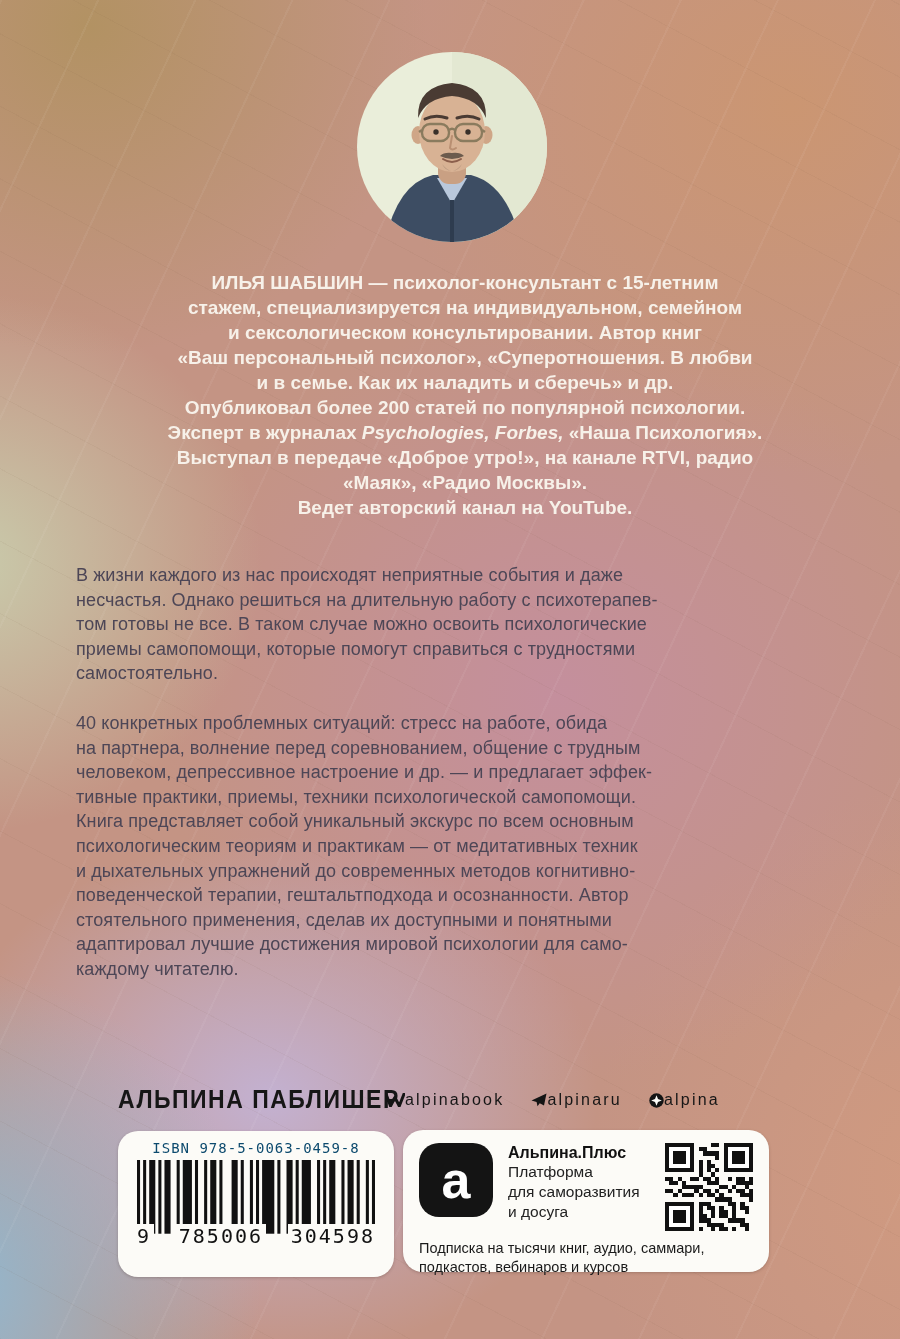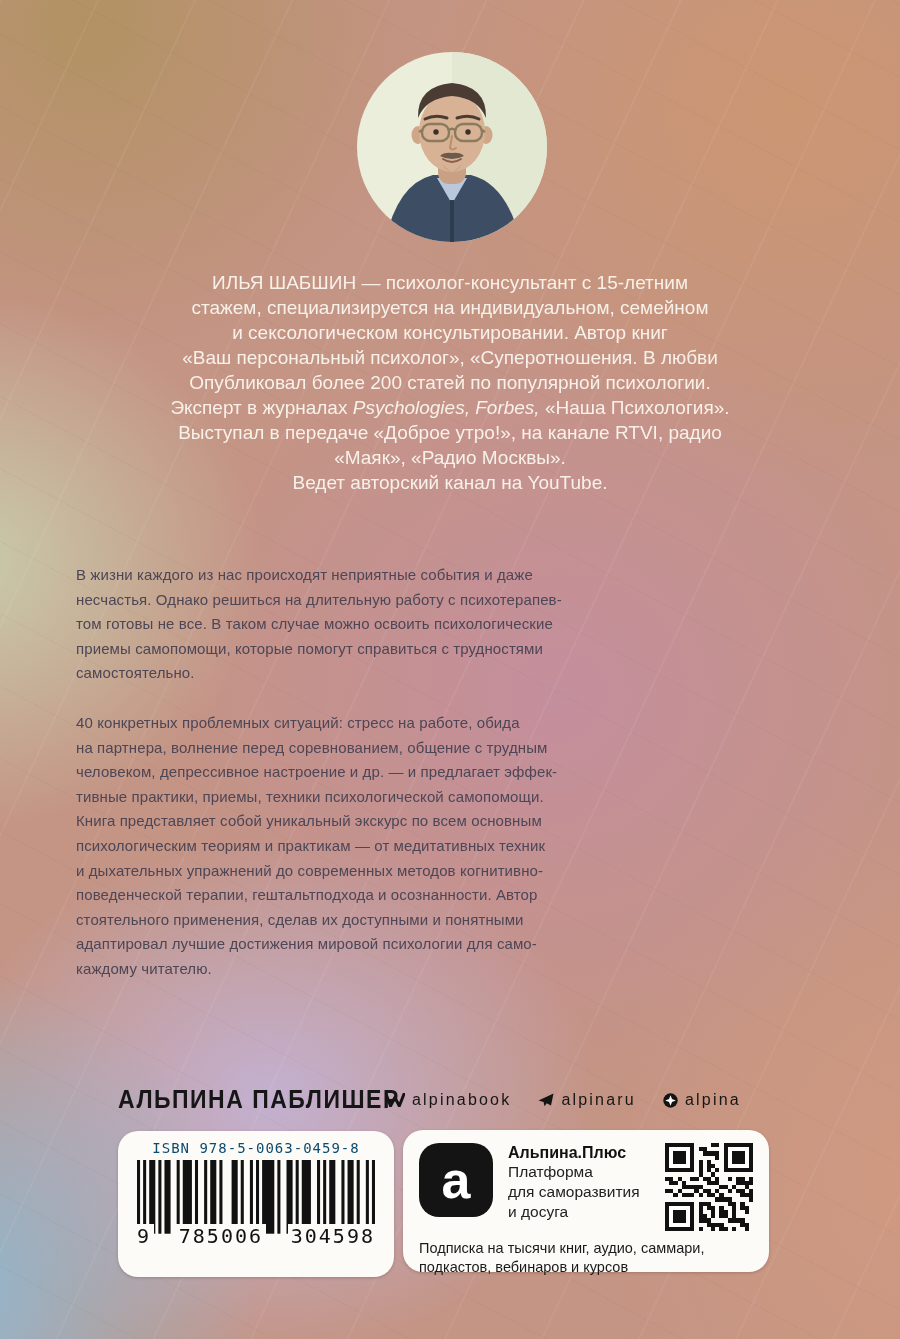--- a/index.html
+++ b/index.html
@@ -23,8 +23,8 @@
   .portrait{position:absolute;left:357px;top:52px;width:190px;height:190px;border-radius:50%;overflow:hidden;}
   .portrait svg{display:block;width:100%;height:100%;}
 
-  .bio{position:absolute;left:80px;top:270px;width:740px;text-align:center;
-       color:#f7f1e9;font-weight:normal;font-size:19px;line-height:25px;}
+  .bio{position:absolute;left:95px;top:270px;width:740px;text-align:center;
+       color:#f7f1e9;font-weight:bold;font-size:19px;line-height:25px;}
   .bio em{font-style:italic;}
 
   .para{position:absolute;left:76px;width:780px;color:#4d4656;

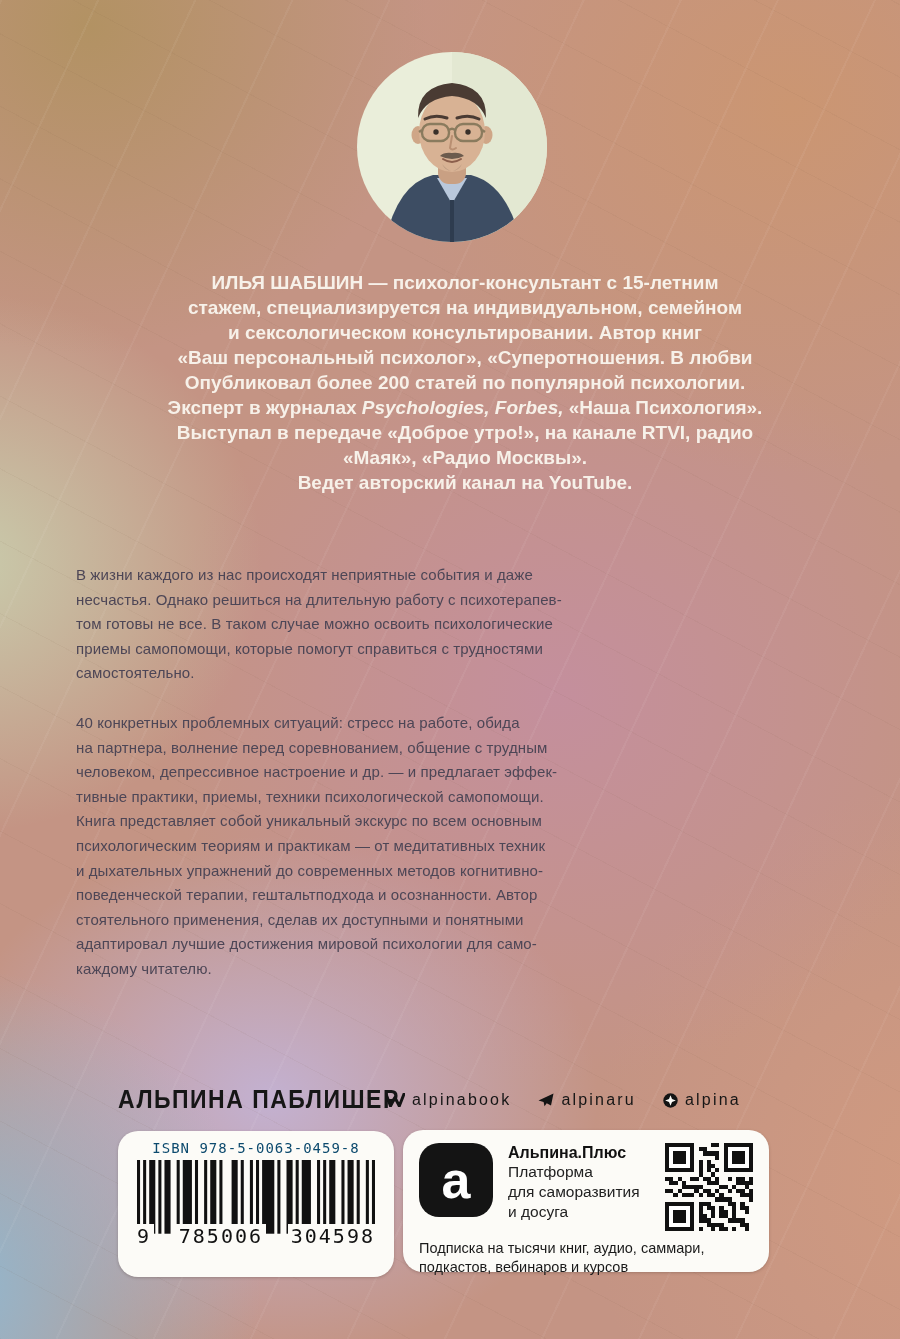--- a/index.html
+++ b/index.html
@@ -99,6 +99,7 @@
     <div>стажем, специализируется на индивидуальном, семейном</div>
     <div>и сексологическом консультировании. Автор книг</div>
     <div>«Ваш персональный психолог», «Суперотношения. В любви</div>
+    <div>и в семье. Как их наладить и сберечь» и др.</div>
     <div>Опубликовал более 200 статей по популярной психологии.</div>
     <div><span>Эксперт в журналах </span><em>Psychologies, Forbes,</em><span> «Наша Психология».</span></div>
     <div>Выступал в передаче «Доброе утро!», на канале RTVI, радио</div>

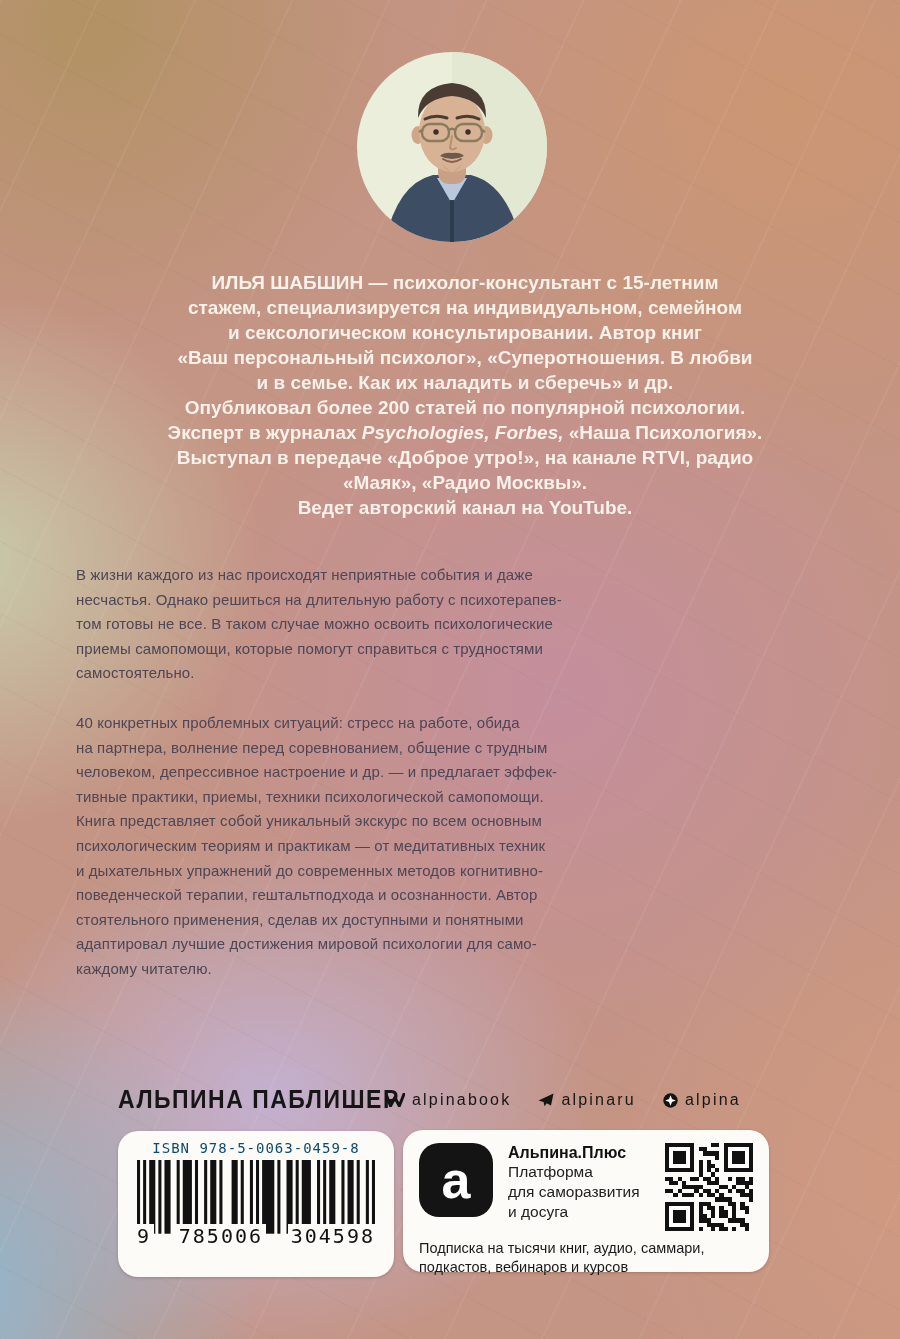--- a/index.html
+++ b/index.html
@@ -28,7 +28,7 @@
   .bio em{font-style:italic;}
 
   .para{position:absolute;left:76px;width:780px;color:#4d4656;
-        font-size:15px;line-height:24.6px;letter-spacing:.1px;}
+        font-size:18px;line-height:24.6px;letter-spacing:.1px;}
   .p1{top:563px;}
   .p2{top:711px;}
 

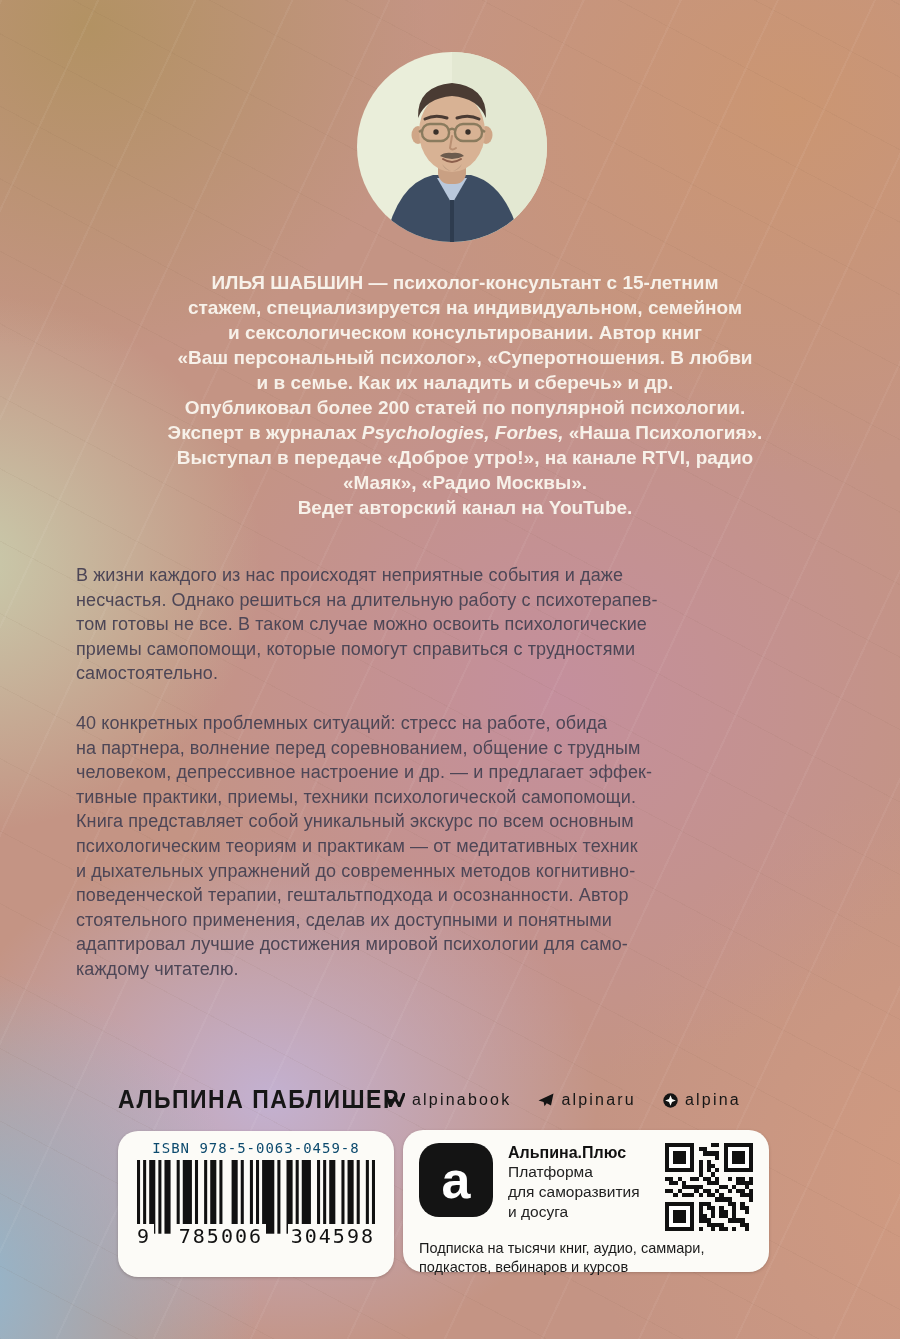--- a/index.html
+++ b/index.html
@@ -35,7 +35,7 @@
   .brand-logo{position:absolute;left:118px;top:1084px;color:#161616;
       font-size:23px;font-weight:bold;letter-spacing:1.5px;transform:scaleY(1.12);transform-origin:left top;}
   .socials{position:absolute;left:385px;top:1091px;display:flex;gap:27px;align-items:center;color:#161616;}
-  .social{display:flex;align-items:center;gap:7px;font-size:16px;letter-spacing:2.2px;}
+  .social{display:flex;align-items:center;font-size:16px;letter-spacing:2.2px;}
   .social svg{display:block;}
 
   .card{position:absolute;background:#fcfbf7;border-radius:20px;box-shadow:0 1px 3px rgba(60,40,30,.25);}

